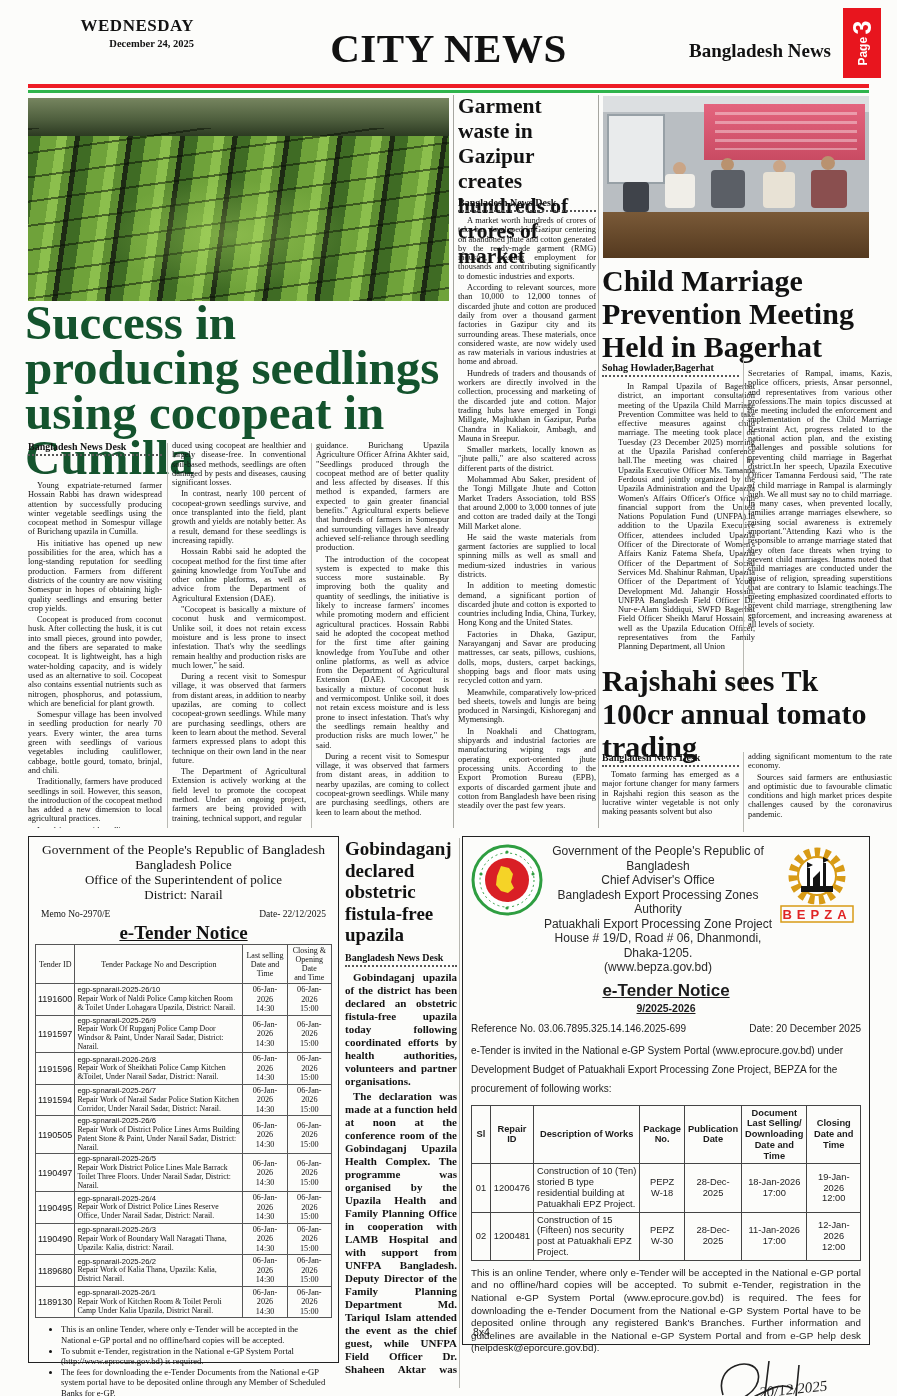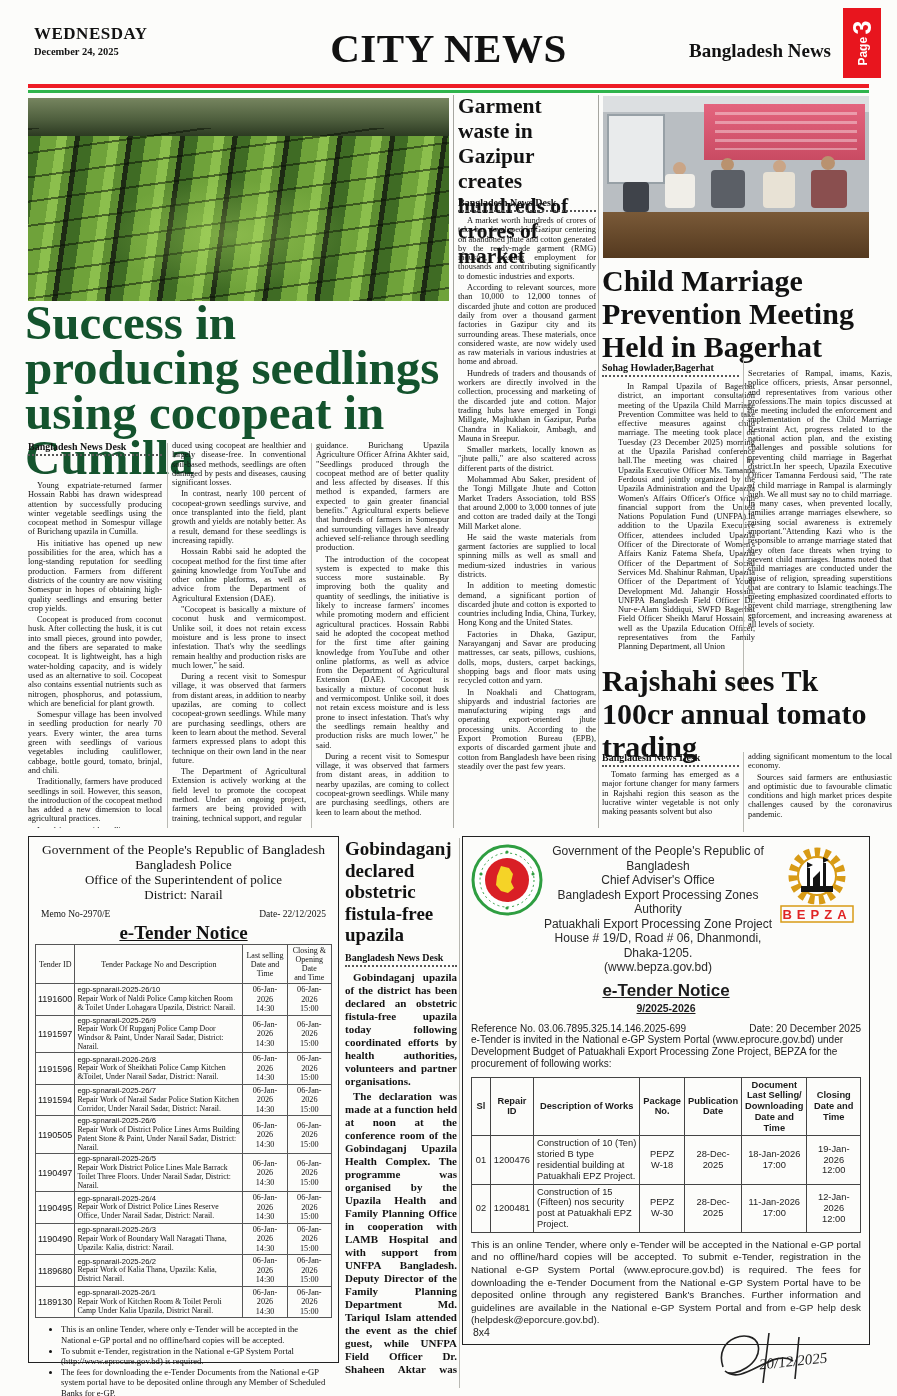--- a/index.html
+++ b/index.html
@@ -8,7 +8,7 @@
   .abs{position:absolute;}
   .vr{position:absolute;width:1px;background:#b9b9b3;}
   
-  .hdr-left{left:34px;top:24px;width:160px;text-align:left;}
+  .hdr-left{left:34px;top:16px;width:160px;text-align:right;}
   .hdr-day{font-weight:bold;font-size:17px;letter-spacing:.5px;}
   .hdr-date{font-weight:bold;font-size:10.5px;margin-top:2px;}
   .hdr-title{left:0;right:0;top:24px;text-align:center;font-size:41px;font-weight:bold;letter-spacing:.5px;}

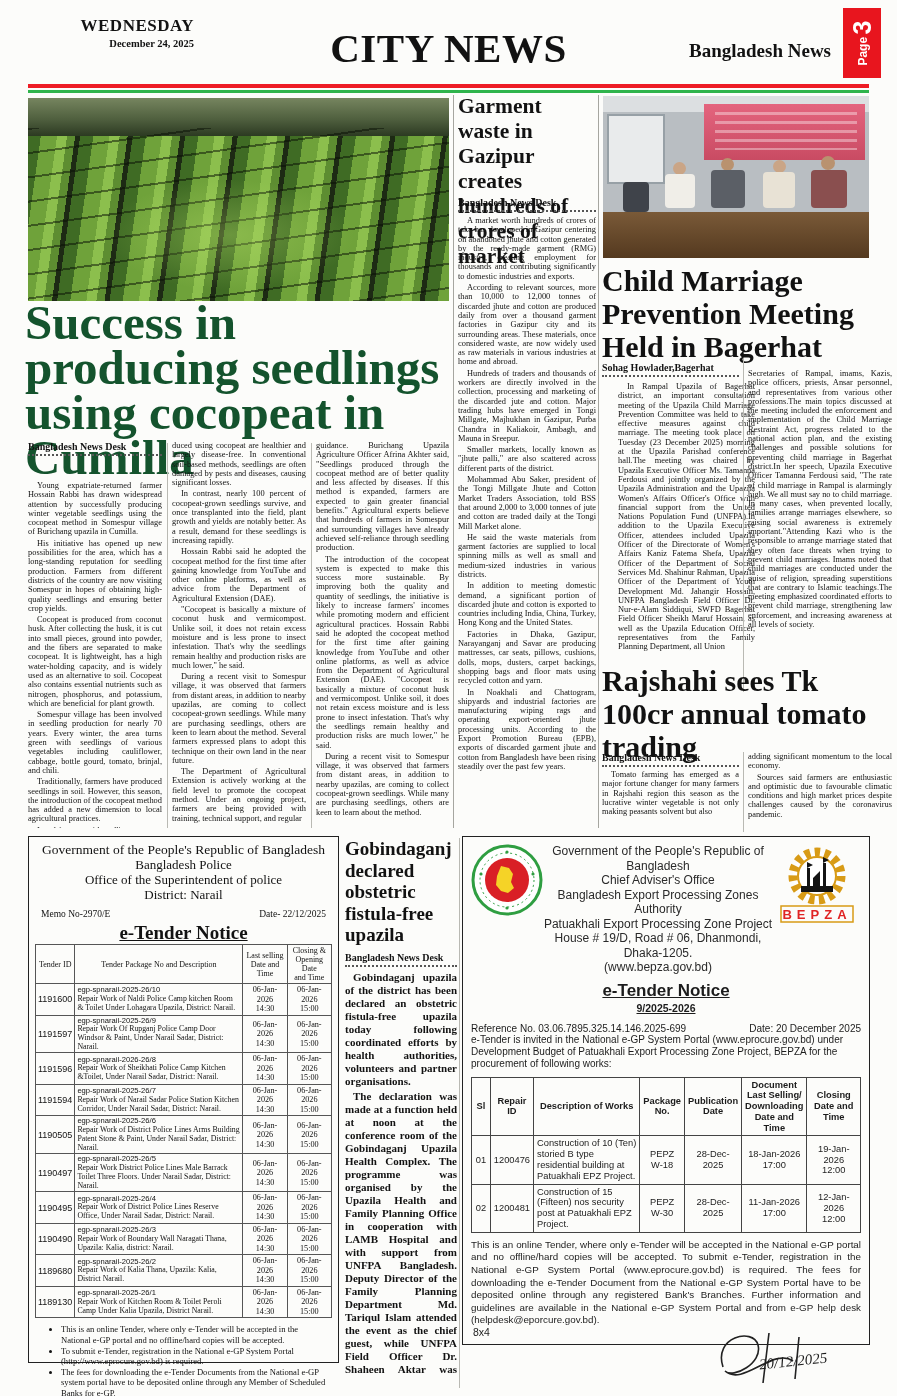--- a/index.html
+++ b/index.html
@@ -158,6 +158,7 @@
     <p>He said the waste materials from garment factories are supplied to local spinning mills as well as small and medium-sized industries in various districts.</p>
     <p>In addition to meeting domestic demand, a significant portion of discarded jhute and cotton is exported to countries including India, China, Turkey, Hong Kong and the United States.</p>
     <p>Factories in Dhaka, Gazipur, Narayanganj and Savar are producing mattresses, car seats, pillows, cushions, dolls, mops, dusters, carpet backings, shopping bags and floor mats using recycled cotton and yarn.</p>
+    <p>Meanwhile, comparatively low-priced bed sheets, towels and lungis are being produced in Narsingdi, Kishoreganj and Mymensingh.</p>
     <p>In Noakhali and Chattogram, shipyards and industrial factories are manufacturing wiping rags and operating export-oriented jhute processing units. According to the Export Promotion Bureau (EPB), exports of discarded garment jhute and cotton from Bangladesh have been rising steadily over the past few years.</p>
   </div>
 

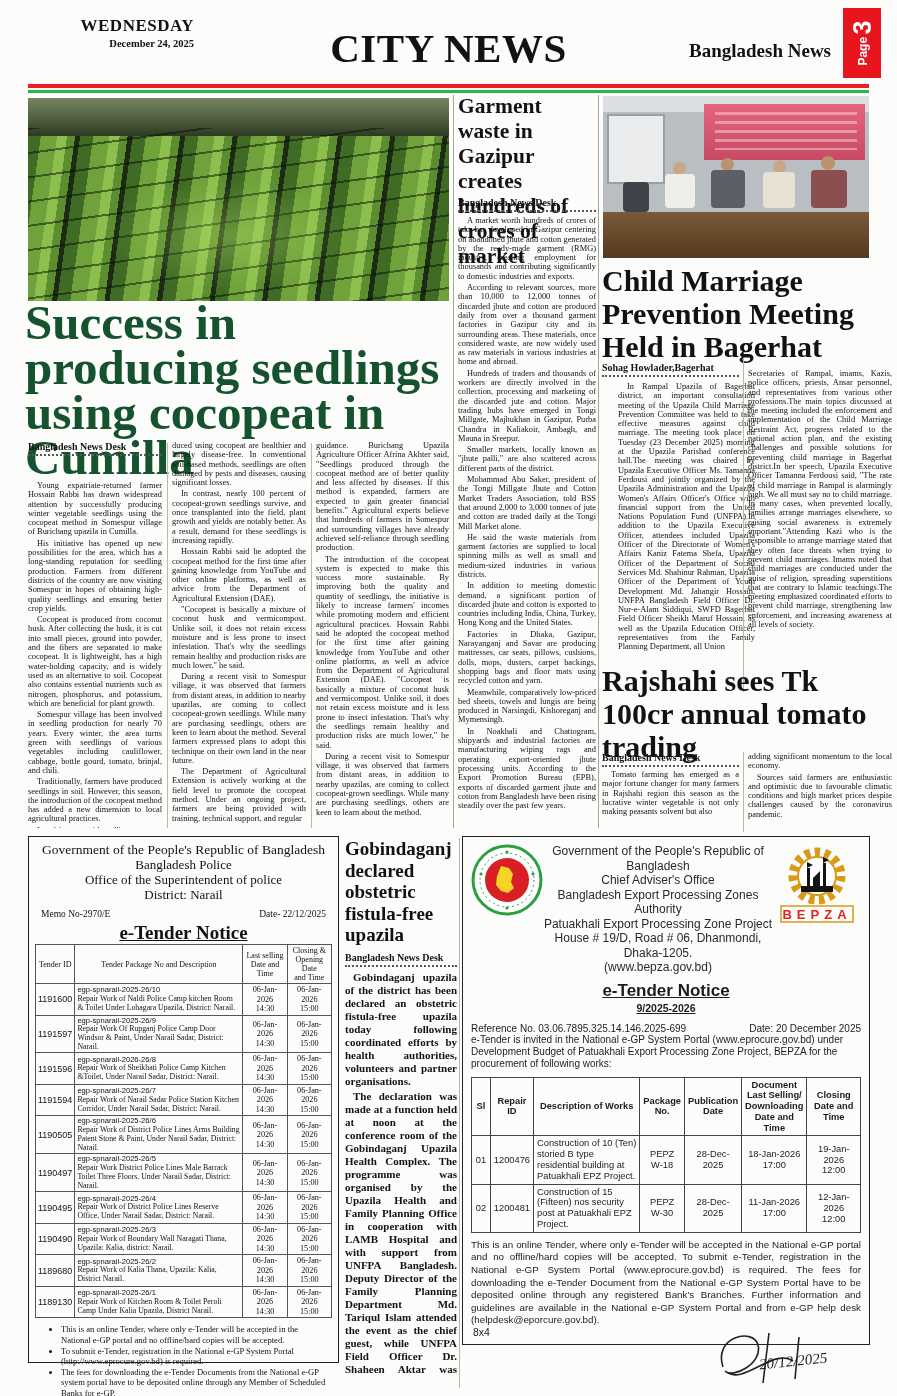--- a/index.html
+++ b/index.html
@@ -201,7 +201,7 @@
     <p>Tomato farming has emerged as a major fortune changer for many farmers in Rajshahi region this season as the lucrative winter vegetable is not only making peasants solvent but also</p>
   </div>
   <div class="abs newscol" style="left:748px;top:752px;width:144px;height:80px;">
-    <p style="text-indent:0;">adding significant momentum to the local economy.</p>
+    <p style="text-indent:0;">adding significant momentum to the rate economy.</p>
     <p>Sources said farmers are enthusiastic and optimistic due to favourable climatic conditions and high market prices despite challenges caused by the coronavirus pandemic.</p>
   </div>
   <div class="vr" style="left:743px;top:752px;height:80px;"></div>

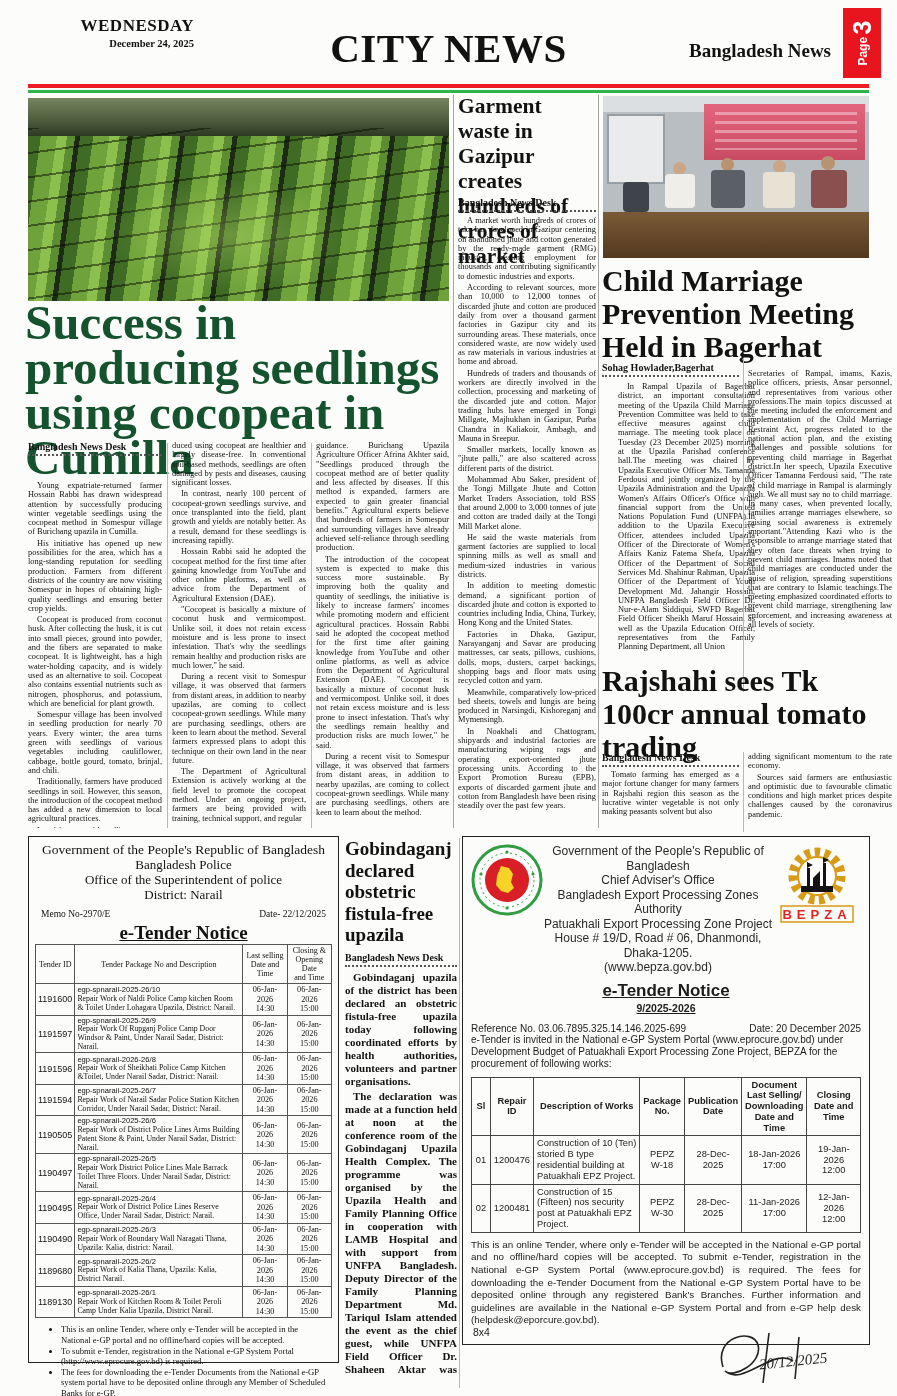--- a/index.html
+++ b/index.html
@@ -76,7 +76,7 @@
   .btitle{text-align:center;font-size:17px;font-weight:bold;text-decoration:underline;margin-top:6px;}
   .bsub{text-align:center;font-size:10.5px;font-weight:bold;text-decoration:underline;margin-top:1px;}
   .bref{display:flex;justify-content:space-between;font-size:10px;margin-top:9px;}
-  .bintro{font-size:10px;line-height:12px;}
+  .bintro{font-size:10px;line-height:19px;margin-top:7px;}
   .btable{border-collapse:collapse;width:100%;margin-top:7px;}
   .btable th,.btable td{border:1px solid #444;padding:2px 3px;vertical-align:middle;font-size:9.3px;line-height:10.8px;}
   .btable th{text-align:center;font-weight:bold;white-space:pre-line;}

